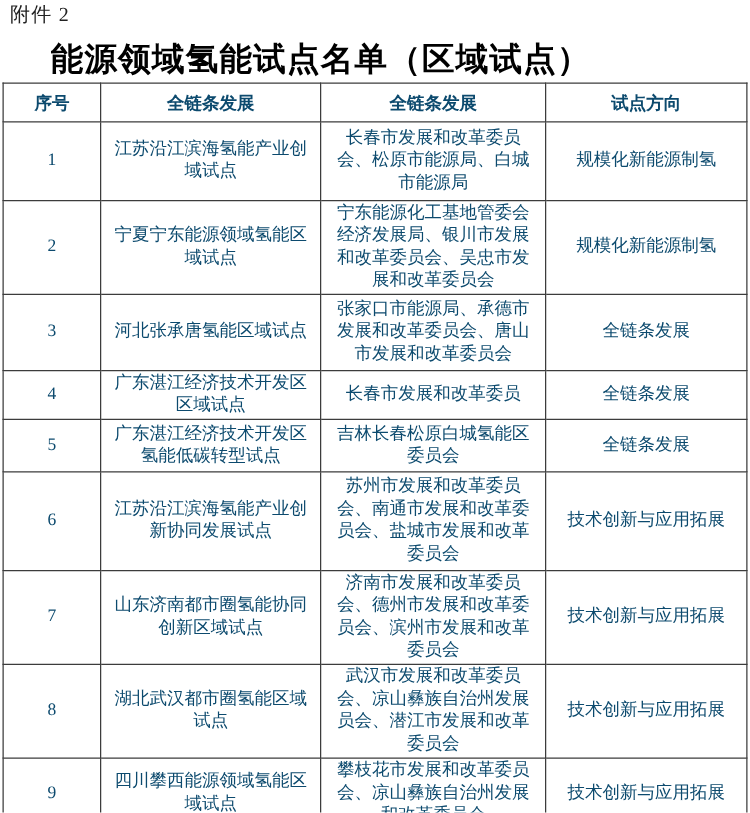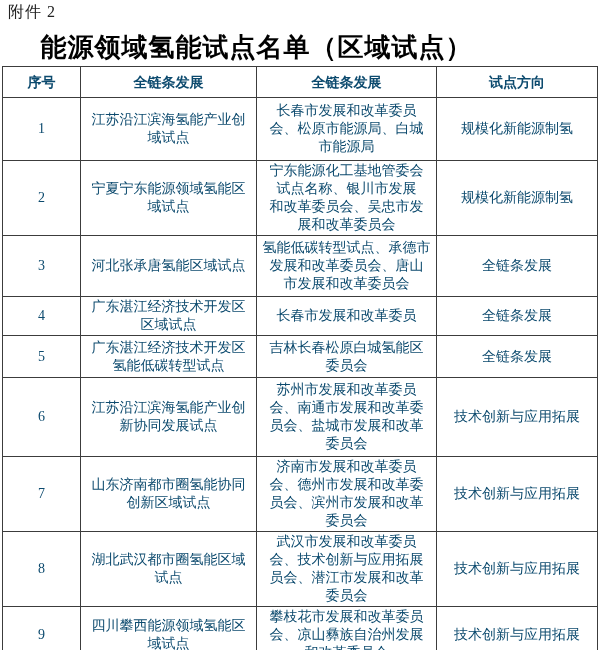--- a/index.html
+++ b/index.html
@@ -120,7 +120,7 @@
         <td>宁夏宁东能源领域氢能区
 域试点</td>
         <td>宁东能源化工基地管委会
-试点名称、银川市发展
+经济发展局、银川市发展
 和改革委员会、吴忠市发
 展和改革委员会</td>
         <td>规模化新能源制氢</td>

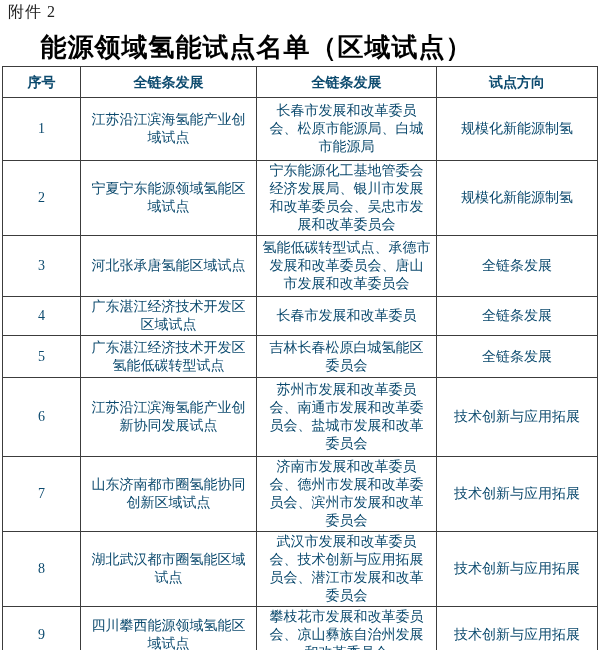--- a/index.html
+++ b/index.html
@@ -128,7 +128,7 @@
       <tr class="r3">
         <td>3</td>
         <td>河北张承唐氢能区域试点</td>
-        <td>氢能低碳转型试点、承德市
+        <td>张家口市能源局、承德市
 发展和改革委员会、唐山
 市发展和改革委员会</td>
         <td>全链条发展</td>

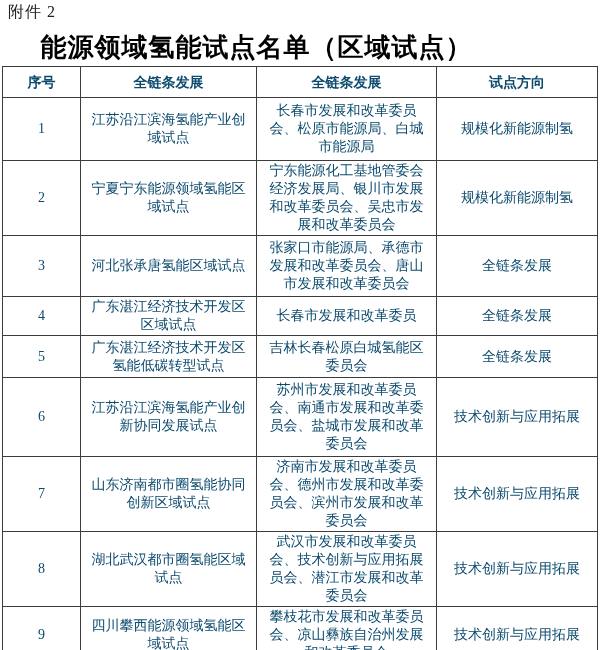--- a/index.html
+++ b/index.html
@@ -173,7 +173,7 @@
         <td>湖北武汉都市圈氢能区域
 试点</td>
         <td>武汉市发展和改革委员
-会、技术创新与应用拓展
+会、凉山彝族自治州发展
 员会、潜江市发展和改革
 委员会</td>
         <td>技术创新与应用拓展</td>

